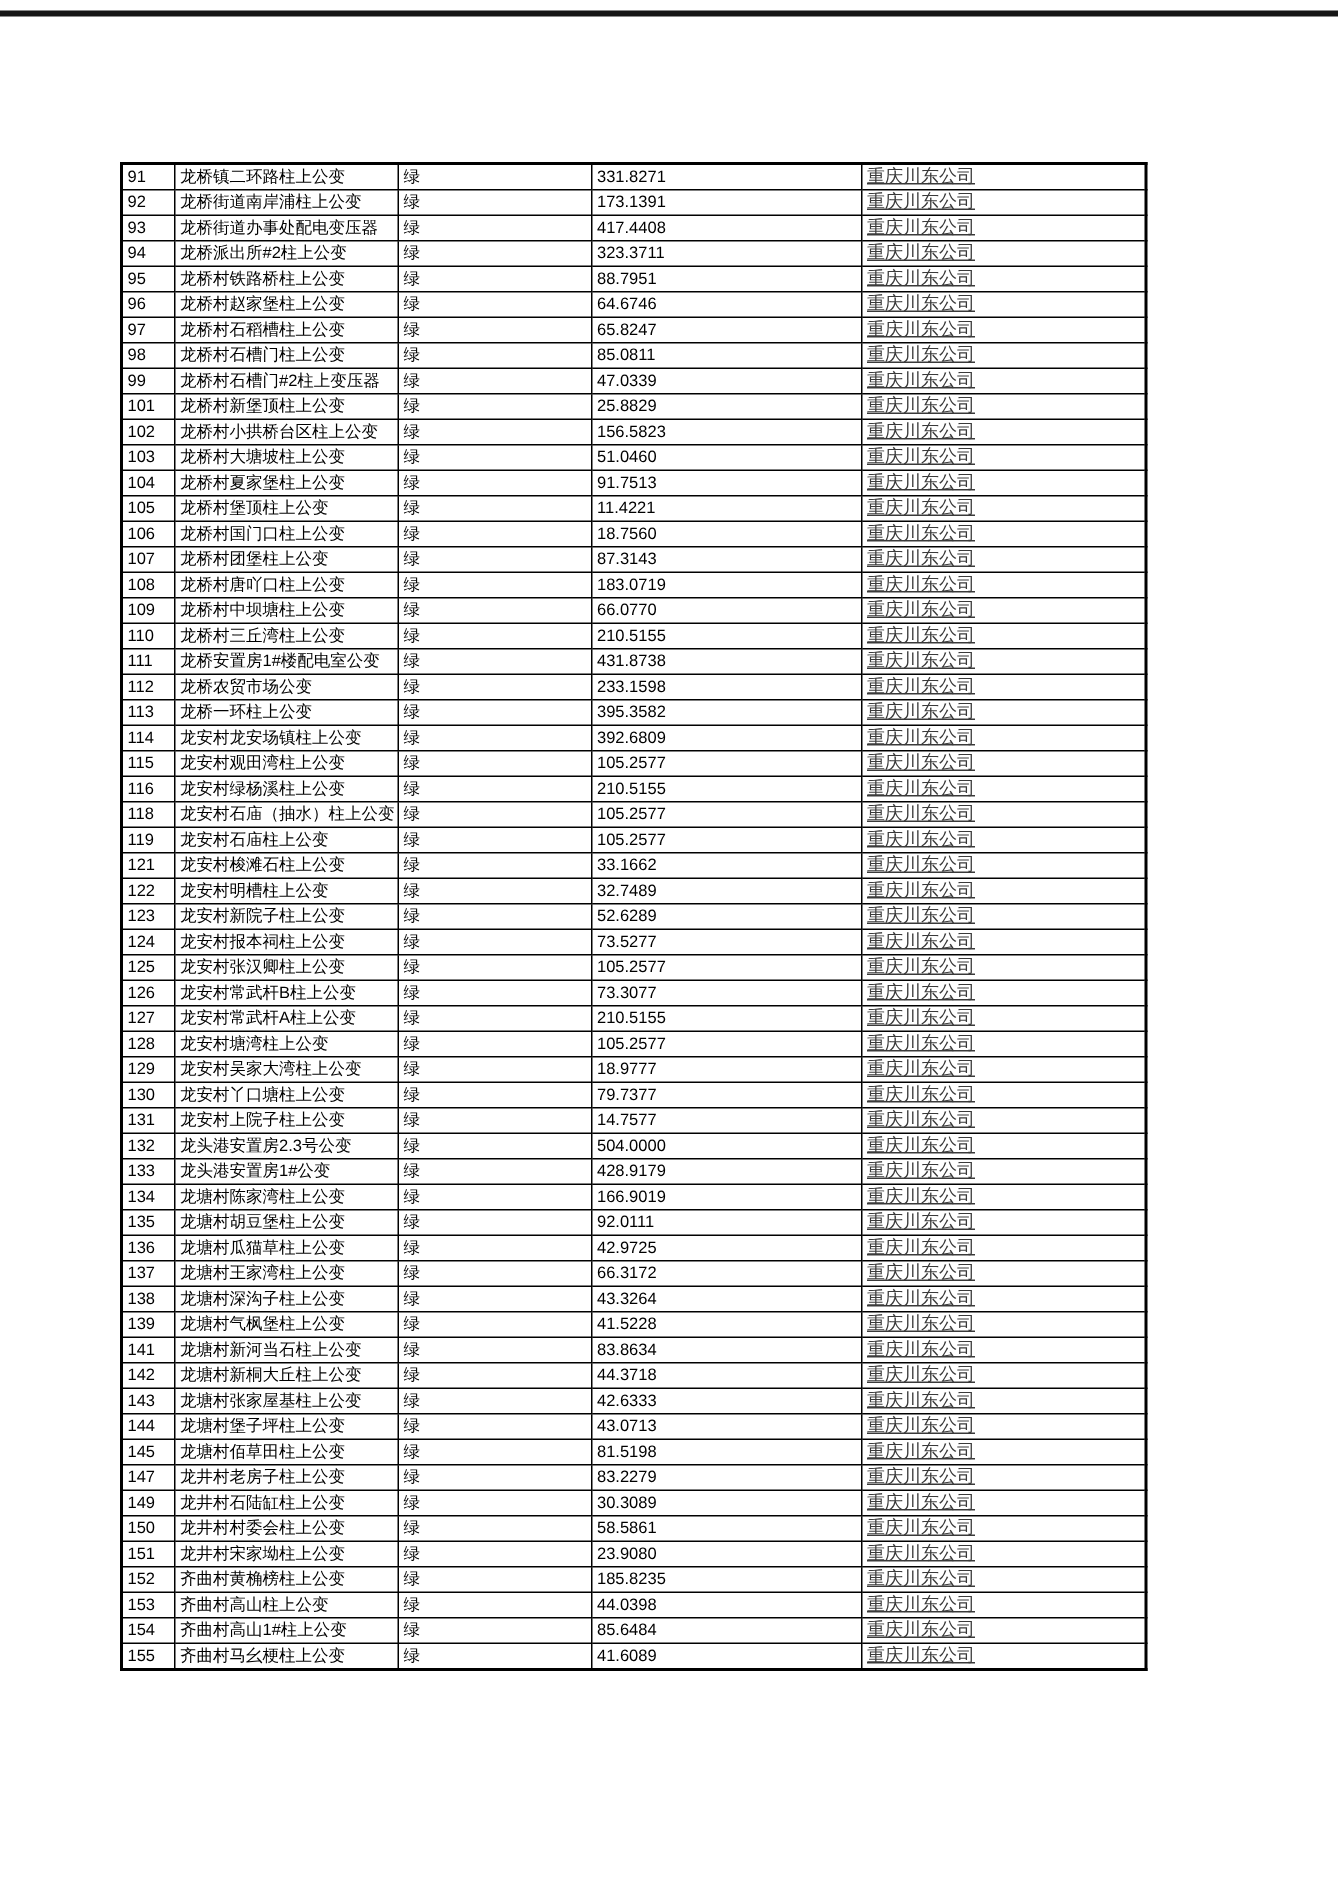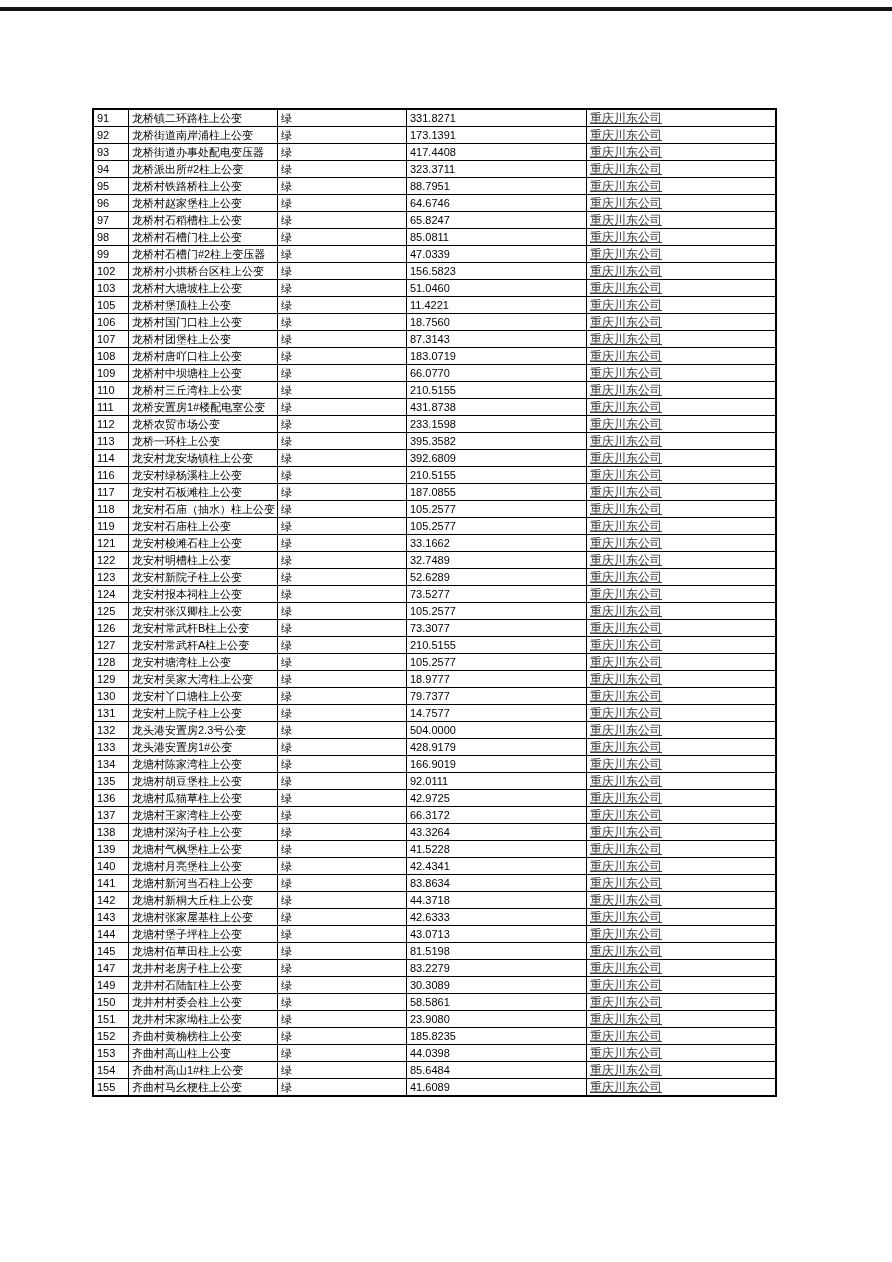--- a/index.html
+++ b/index.html
@@ -29,7 +29,6 @@
     border-collapse: collapse;
     table-layout: fixed;
     border: 2px solid #000;
-    margin-left: 12px;
   }
   table.data-table td {
     border: 1px solid #000;

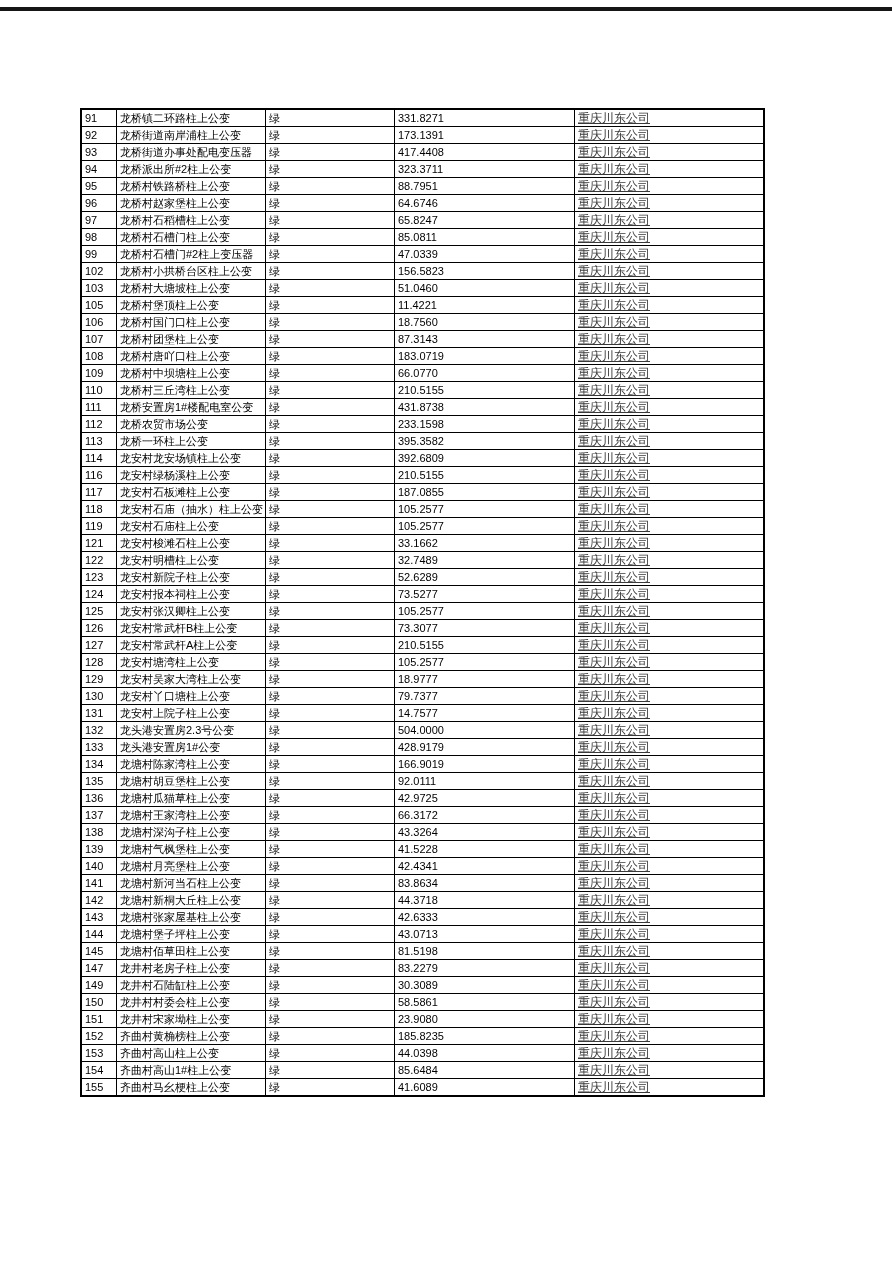--- a/index.html
+++ b/index.html
@@ -124,6 +124,13 @@
         <td class="c-comp"><span class="company-link">重庆川东公司</span></td>
       </tr>
       <tr>
+        <td class="c-idx">101</td>
+        <td class="c-name">龙桥村新堡顶柱上公变</td>
+        <td class="c-status">绿</td>
+        <td class="c-value">25.8829</td>
+        <td class="c-comp"><span class="company-link">重庆川东公司</span></td>
+      </tr>
+      <tr>
         <td class="c-idx">102</td>
         <td class="c-name">龙桥村小拱桥台区柱上公变</td>
         <td class="c-status">绿</td>

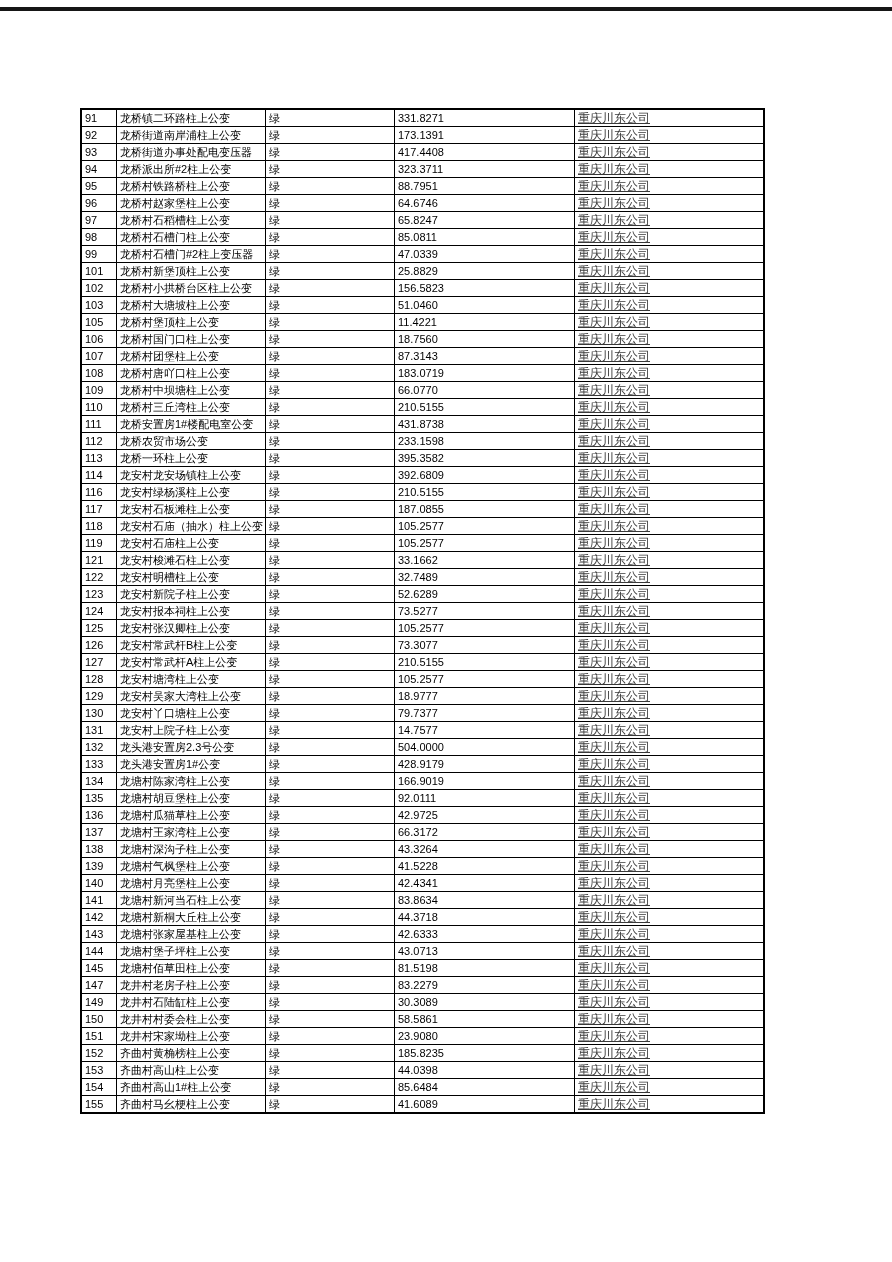--- a/index.html
+++ b/index.html
@@ -145,6 +145,13 @@
         <td class="c-comp"><span class="company-link">重庆川东公司</span></td>
       </tr>
       <tr>
+        <td class="c-idx">104</td>
+        <td class="c-name">龙桥村夏家堡柱上公变</td>
+        <td class="c-status">绿</td>
+        <td class="c-value">91.7513</td>
+        <td class="c-comp"><span class="company-link">重庆川东公司</span></td>
+      </tr>
+      <tr>
         <td class="c-idx">105</td>
         <td class="c-name">龙桥村堡顶柱上公变</td>
         <td class="c-status">绿</td>

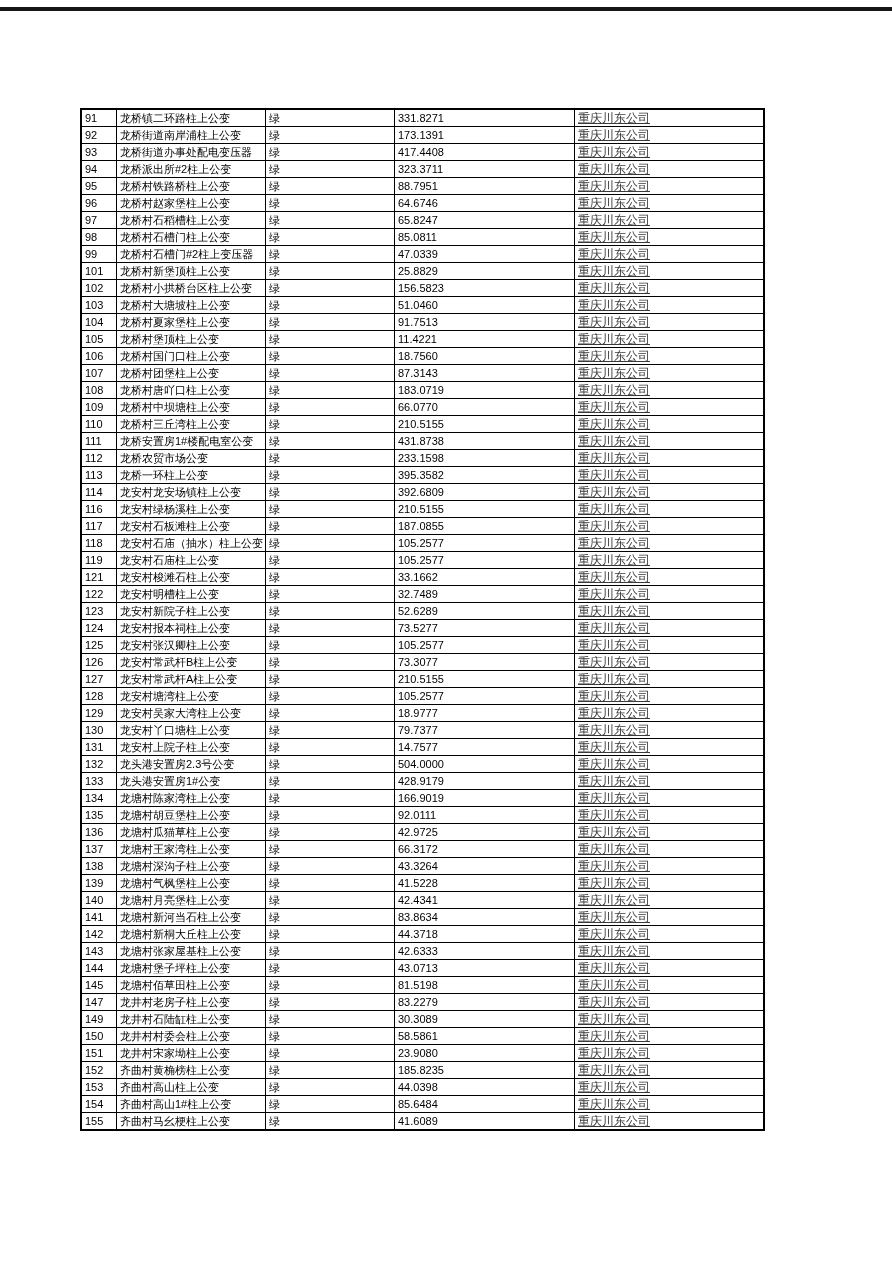--- a/index.html
+++ b/index.html
@@ -222,6 +222,13 @@
         <td class="c-comp"><span class="company-link">重庆川东公司</span></td>
       </tr>
       <tr>
+        <td class="c-idx">115</td>
+        <td class="c-name">龙安村观田湾柱上公变</td>
+        <td class="c-status">绿</td>
+        <td class="c-value">105.2577</td>
+        <td class="c-comp"><span class="company-link">重庆川东公司</span></td>
+      </tr>
+      <tr>
         <td class="c-idx">116</td>
         <td class="c-name">龙安村绿杨溪柱上公变</td>
         <td class="c-status">绿</td>

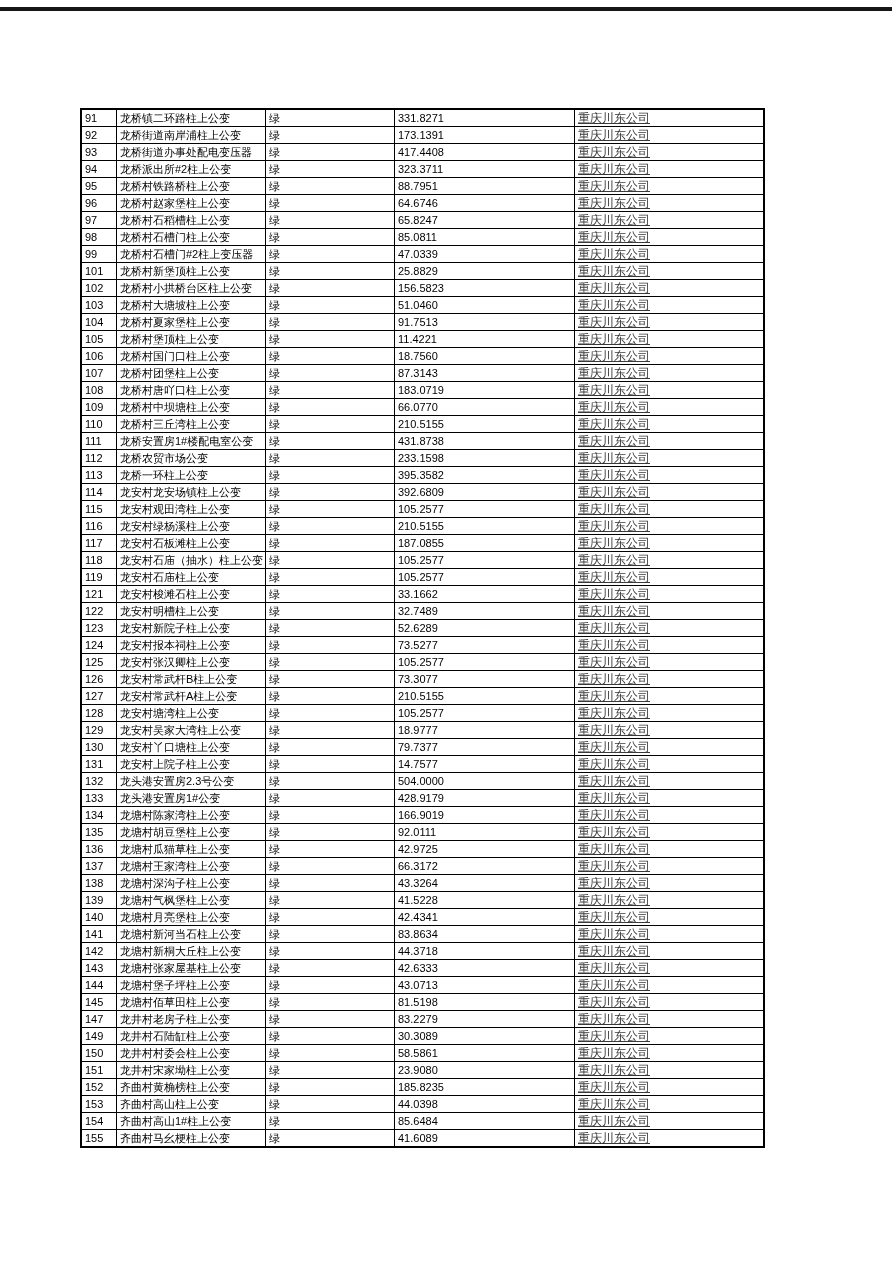--- a/index.html
+++ b/index.html
@@ -236,13 +236,6 @@
         <td class="c-comp"><span class="company-link">重庆川东公司</span></td>
       </tr>
       <tr>
-        <td class="c-idx">117</td>
-        <td class="c-name">龙安村石板滩柱上公变</td>
-        <td class="c-status">绿</td>
-        <td class="c-value">187.0855</td>
-        <td class="c-comp"><span class="company-link">重庆川东公司</span></td>
-      </tr>
-      <tr>
         <td class="c-idx">118</td>
         <td class="c-name">龙安村石庙（抽水）柱上公变</td>
         <td class="c-status">绿</td>

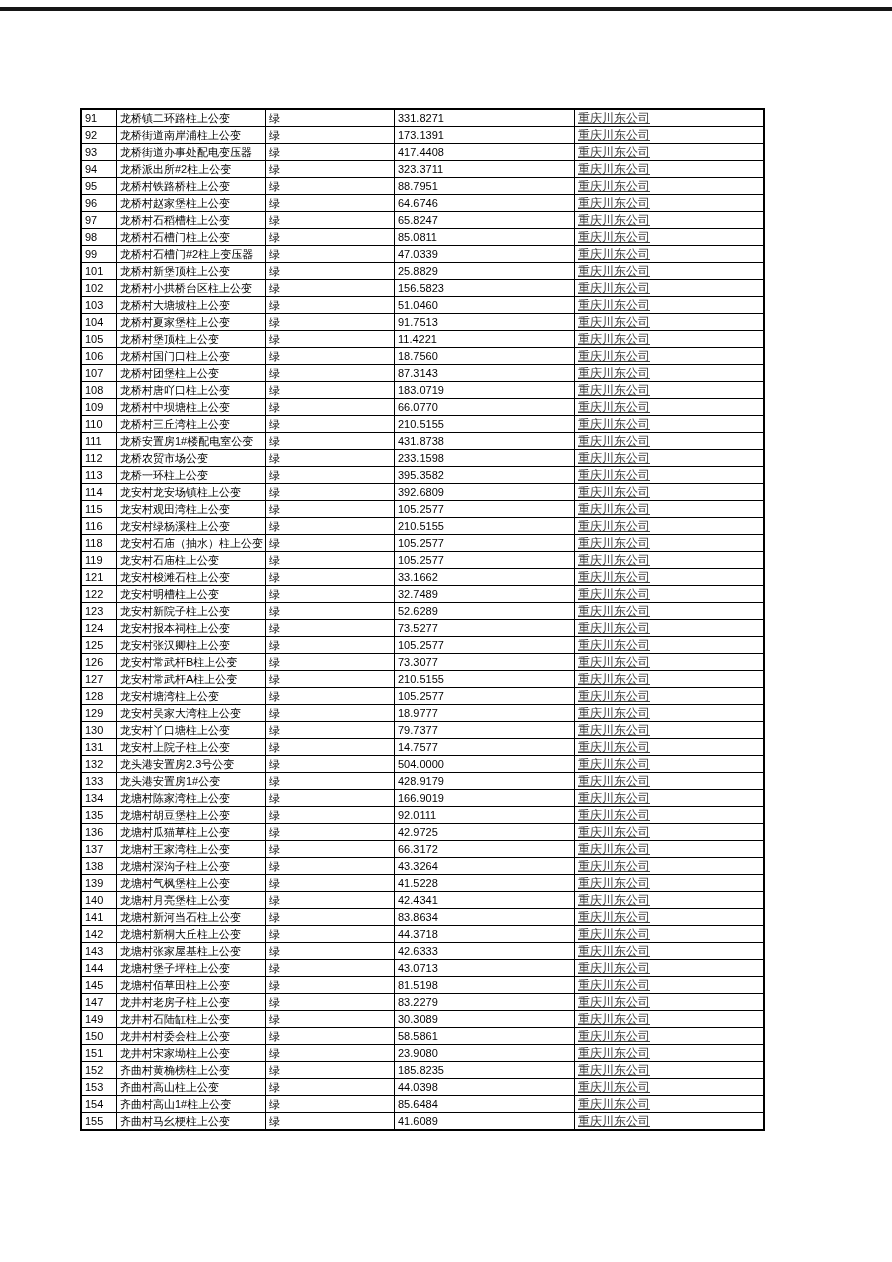--- a/index.html
+++ b/index.html
@@ -383,13 +383,6 @@
         <td class="c-comp"><span class="company-link">重庆川东公司</span></td>
       </tr>
       <tr>
-        <td class="c-idx">140</td>
-        <td class="c-name">龙塘村月亮堡柱上公变</td>
-        <td class="c-status">绿</td>
-        <td class="c-value">42.4341</td>
-        <td class="c-comp"><span class="company-link">重庆川东公司</span></td>
-      </tr>
-      <tr>
         <td class="c-idx">141</td>
         <td class="c-name">龙塘村新河当石柱上公变</td>
         <td class="c-status">绿</td>

